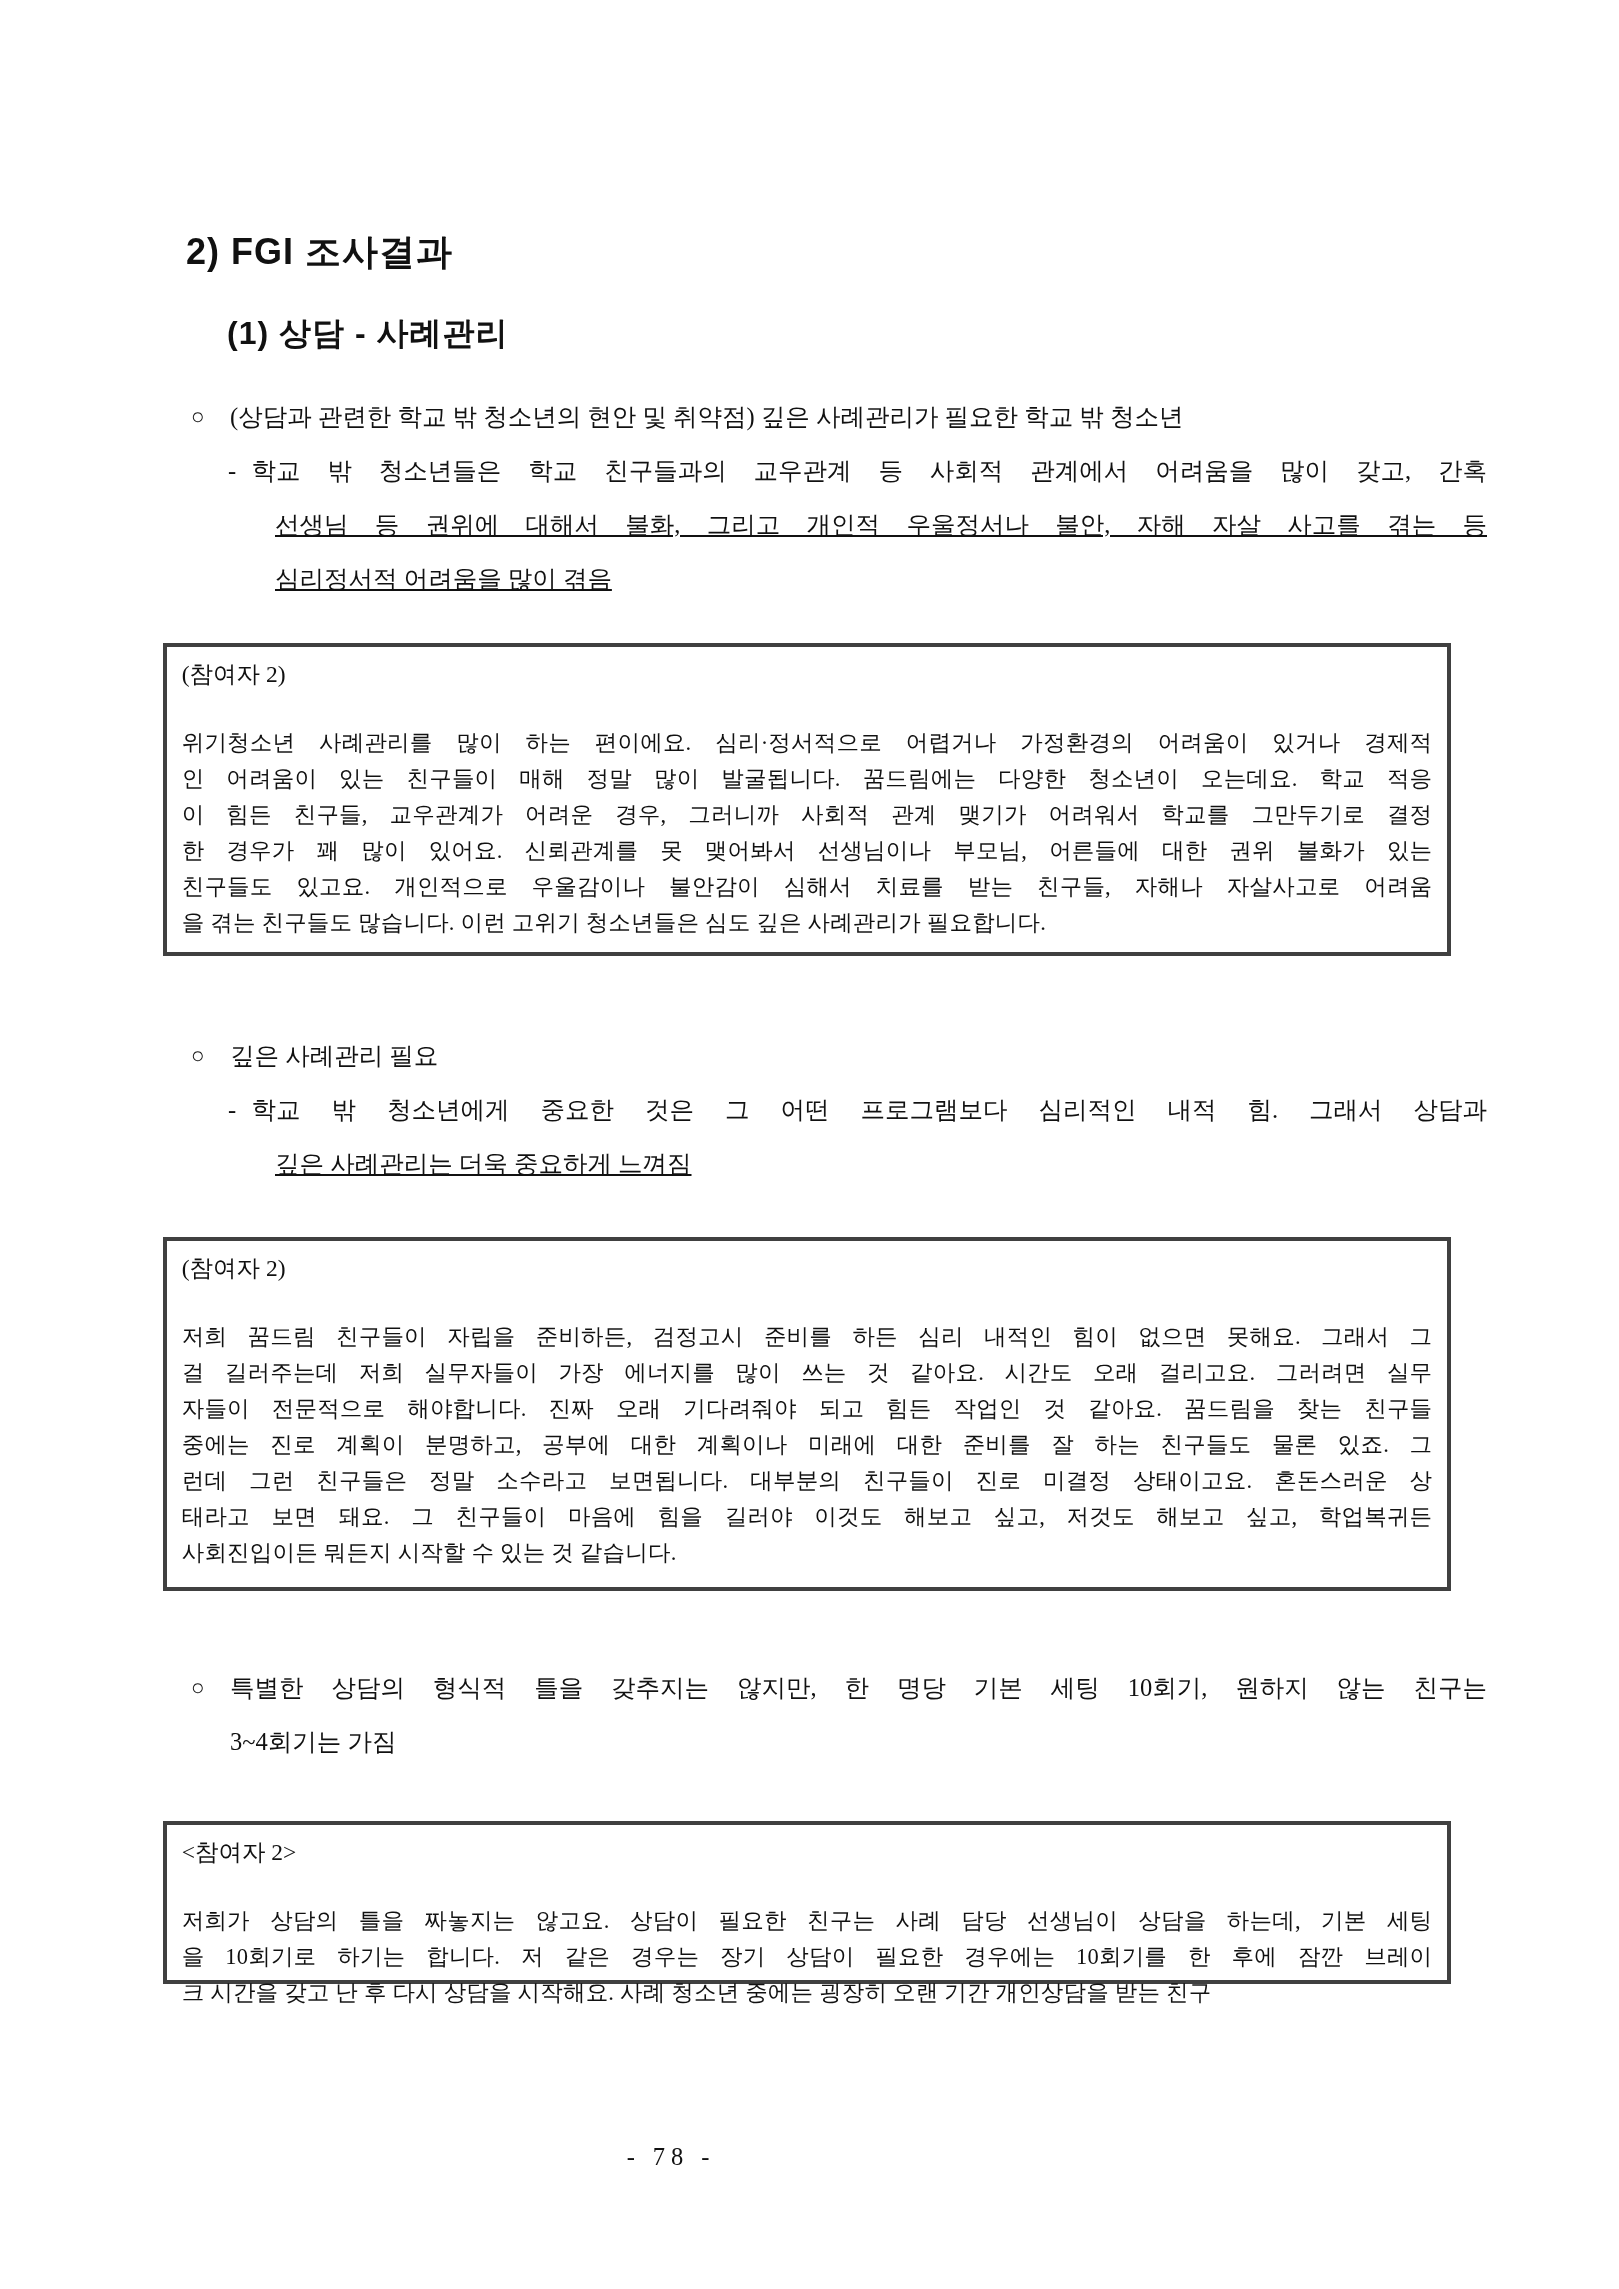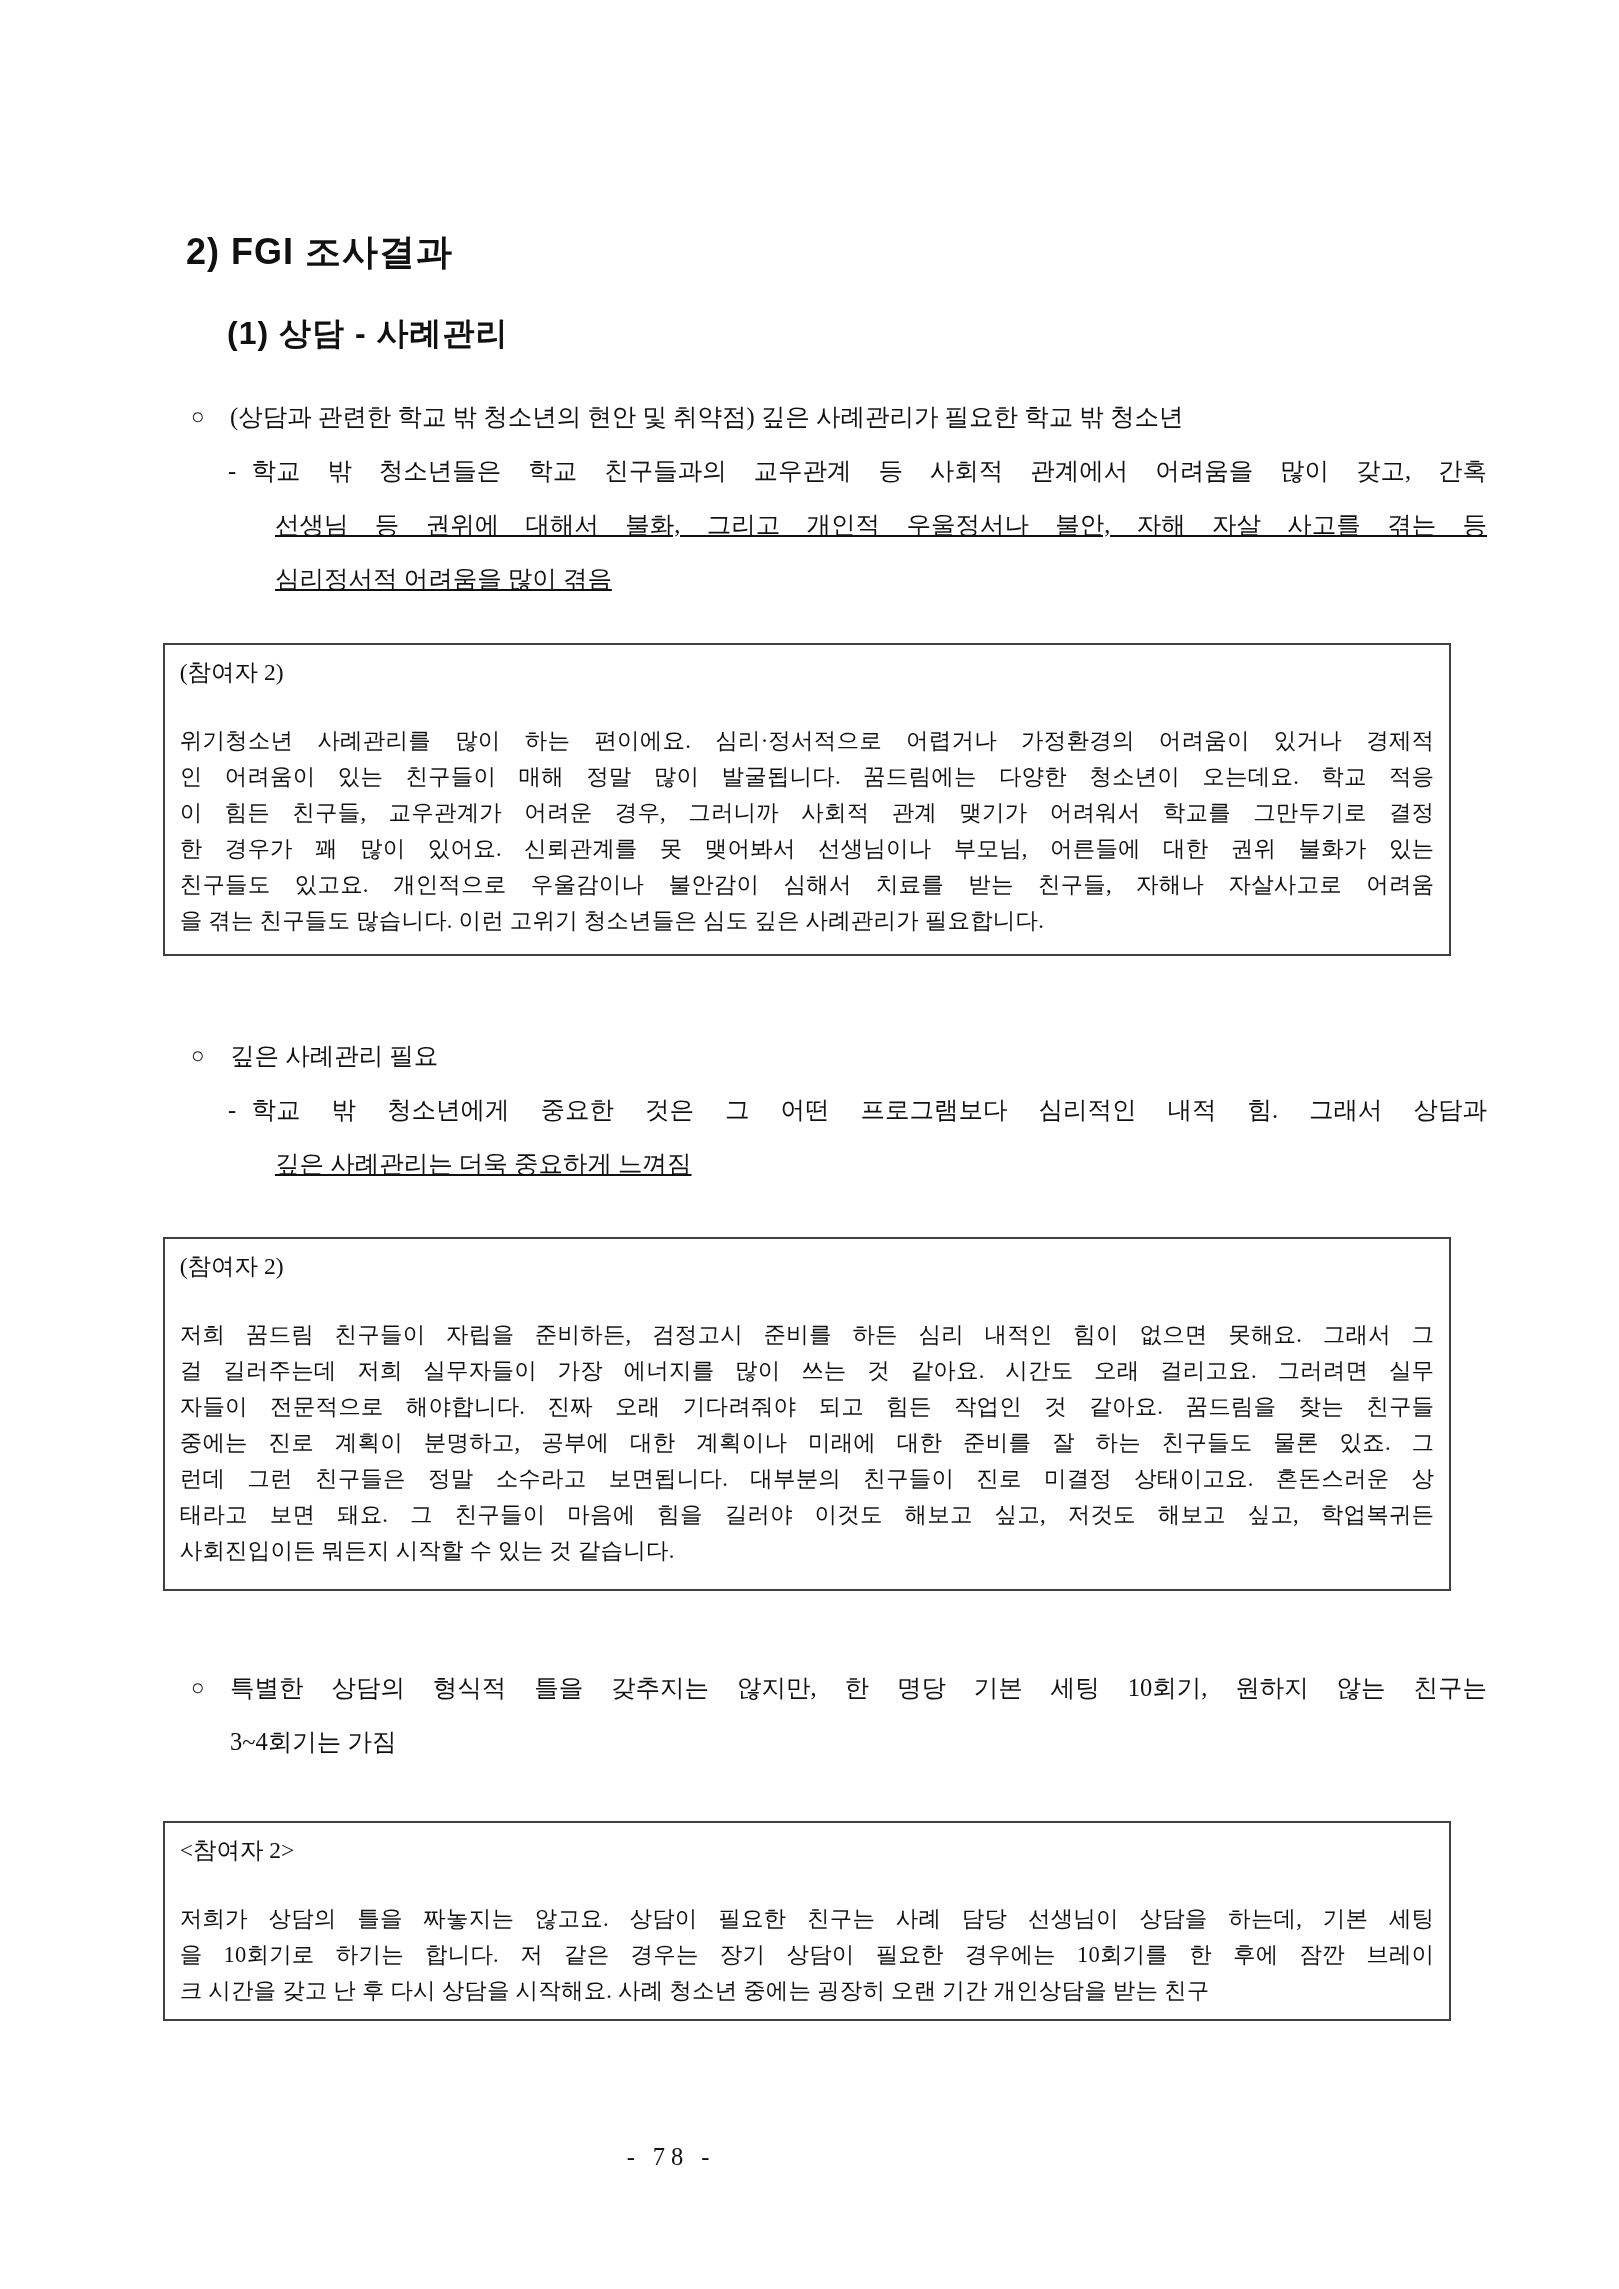--- a/index.html
+++ b/index.html
@@ -31,7 +31,7 @@
   .jline{text-align:justify;text-align-last:justify;}
   .jline.jlast{text-align-last:left;}
   .quote-box{
-    left:163px;width:1288px;box-sizing:border-box;border:2px solid #404040;
+    left:163px;width:1288px;box-sizing:border-box;border:4px solid #404040;
     padding:11.8px 14.7px 13.7px 14.7px;background:#fff;
   }
   .qb1{top:643px;height:313px;}

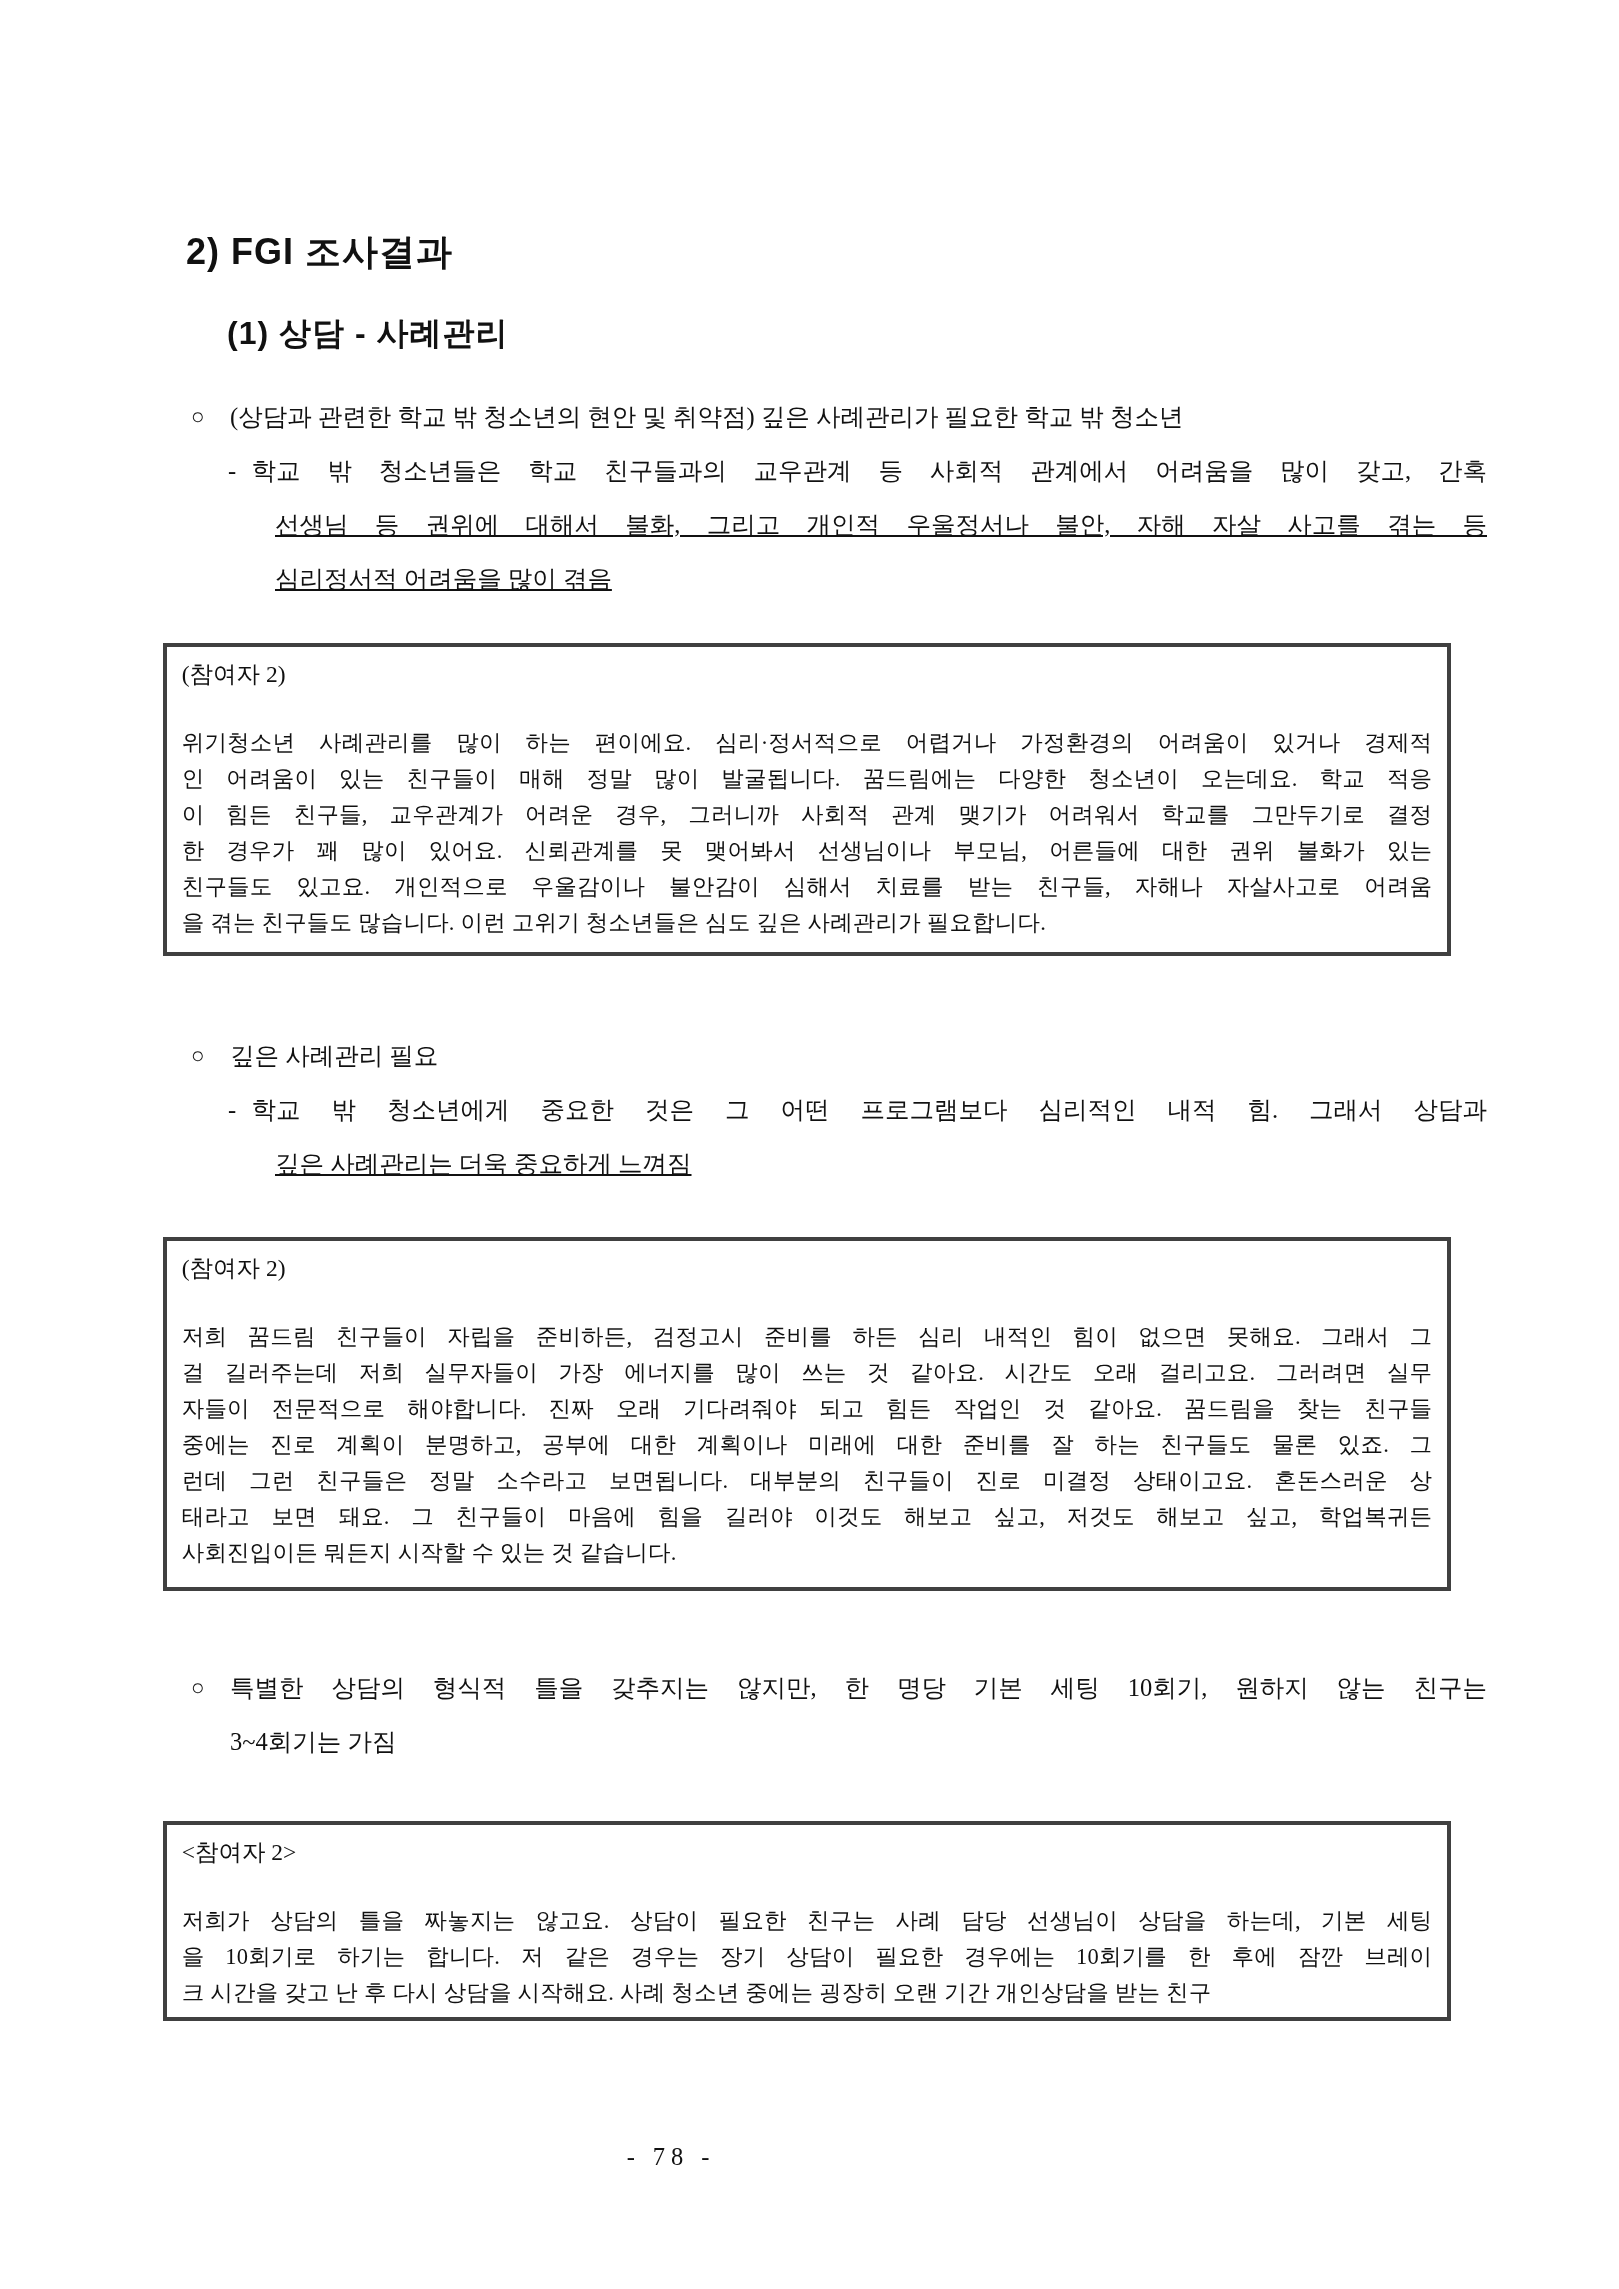--- a/index.html
+++ b/index.html
@@ -36,7 +36,7 @@
   }
   .qb1{top:643px;height:313px;}
   .qb2{top:1237px;height:354px;}
-  .qb3{top:1821px;height:200px;}
+  .qb3{top:1821px;height:163px;}
   .participant-label{font-size:23.5px;line-height:31px;}
   .quote-spacer{height:35px;}
   .quote-paragraph{font-size:22.5px;line-height:36px;letter-spacing:0.2px;}

